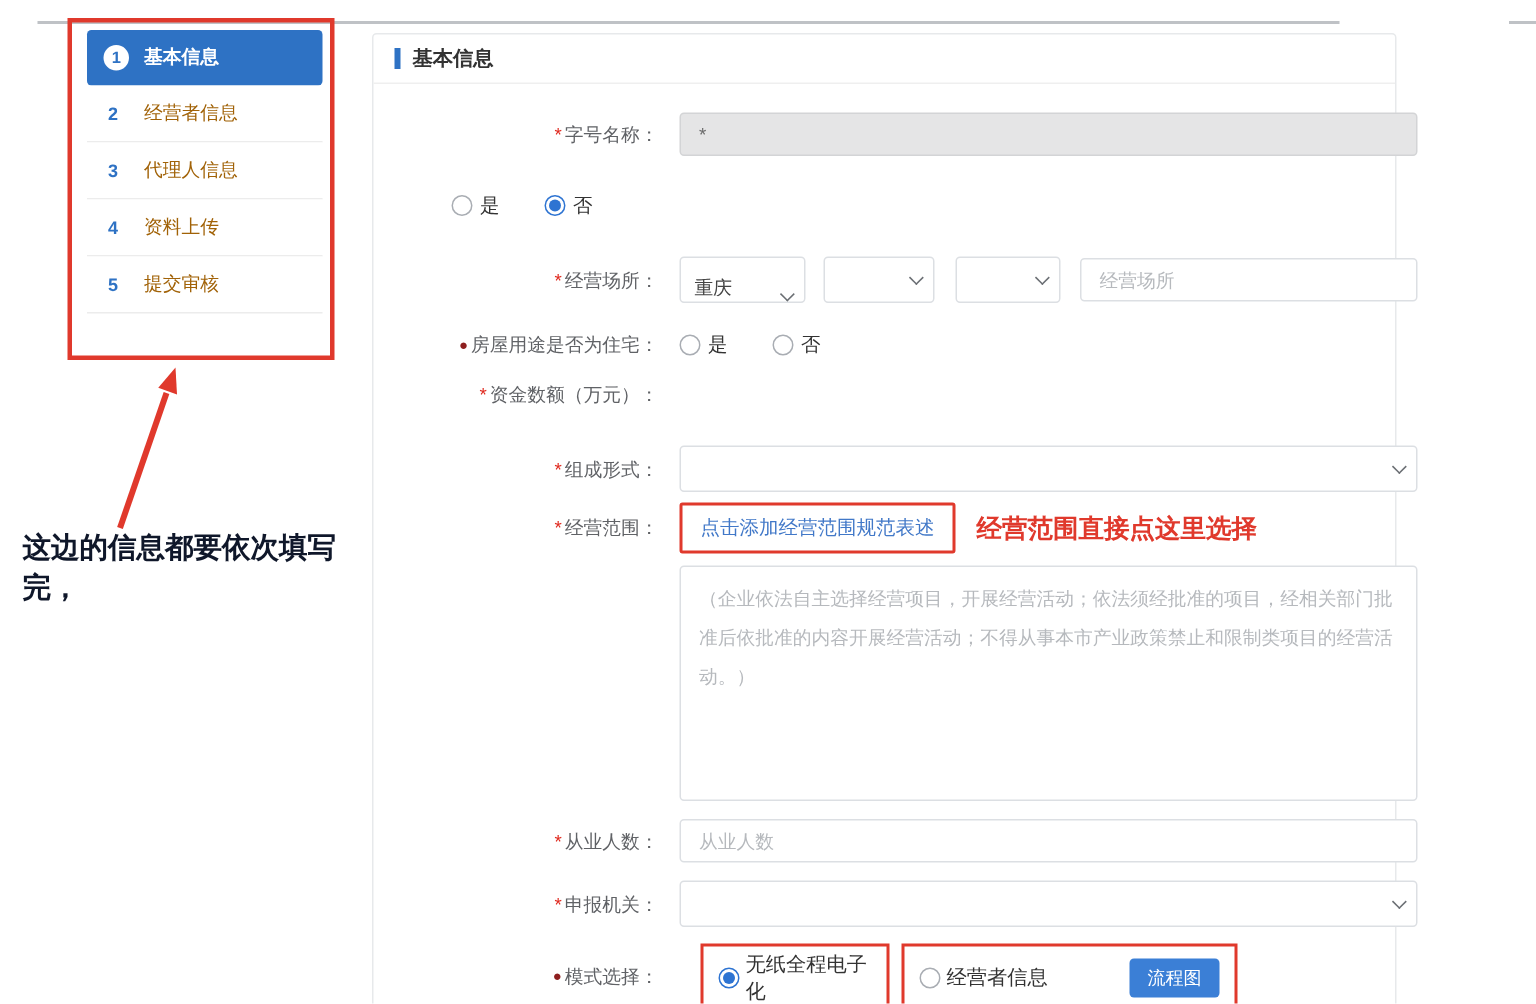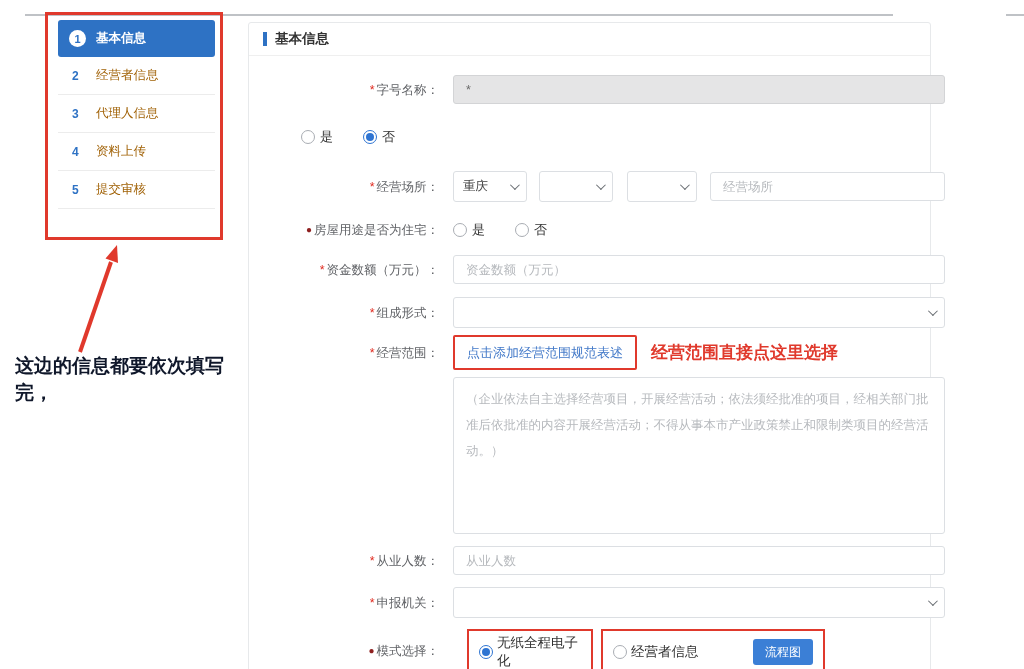--- a/index.html
+++ b/index.html
@@ -159,7 +159,7 @@
       <span class="req">*</span><span>经营场所：</span>
     </div>
     <div class="ctrl">
-      <div class="sel" style="width:74px;">
+      <div class="sel" style="width:84px;align-items:flex-end;">
         <span>重庆</span>
         <span class="chev"></span>
       </div>

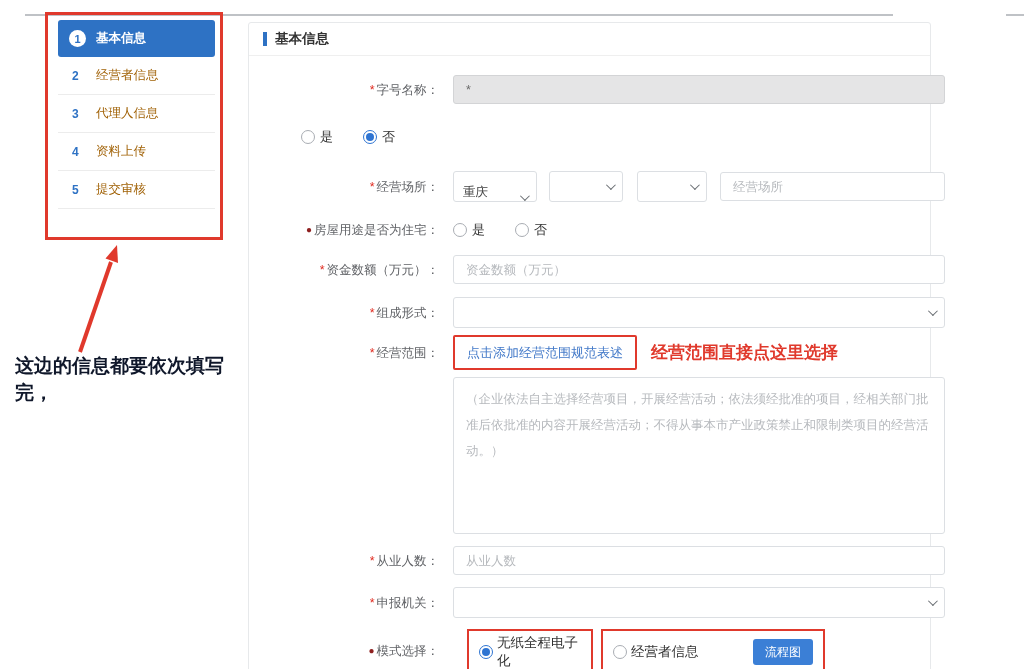--- a/index.html
+++ b/index.html
@@ -195,9 +195,6 @@
     <div class="lbl">
       <span class="req">*</span><span>资金数额（万元）：</span>
     </div>
-    <div class="ctrl">
-      <input class="txt" type="text" placeholder="资金数额（万元）" style="">
-    </div>
   </div>
 
   <div class="row r6">

